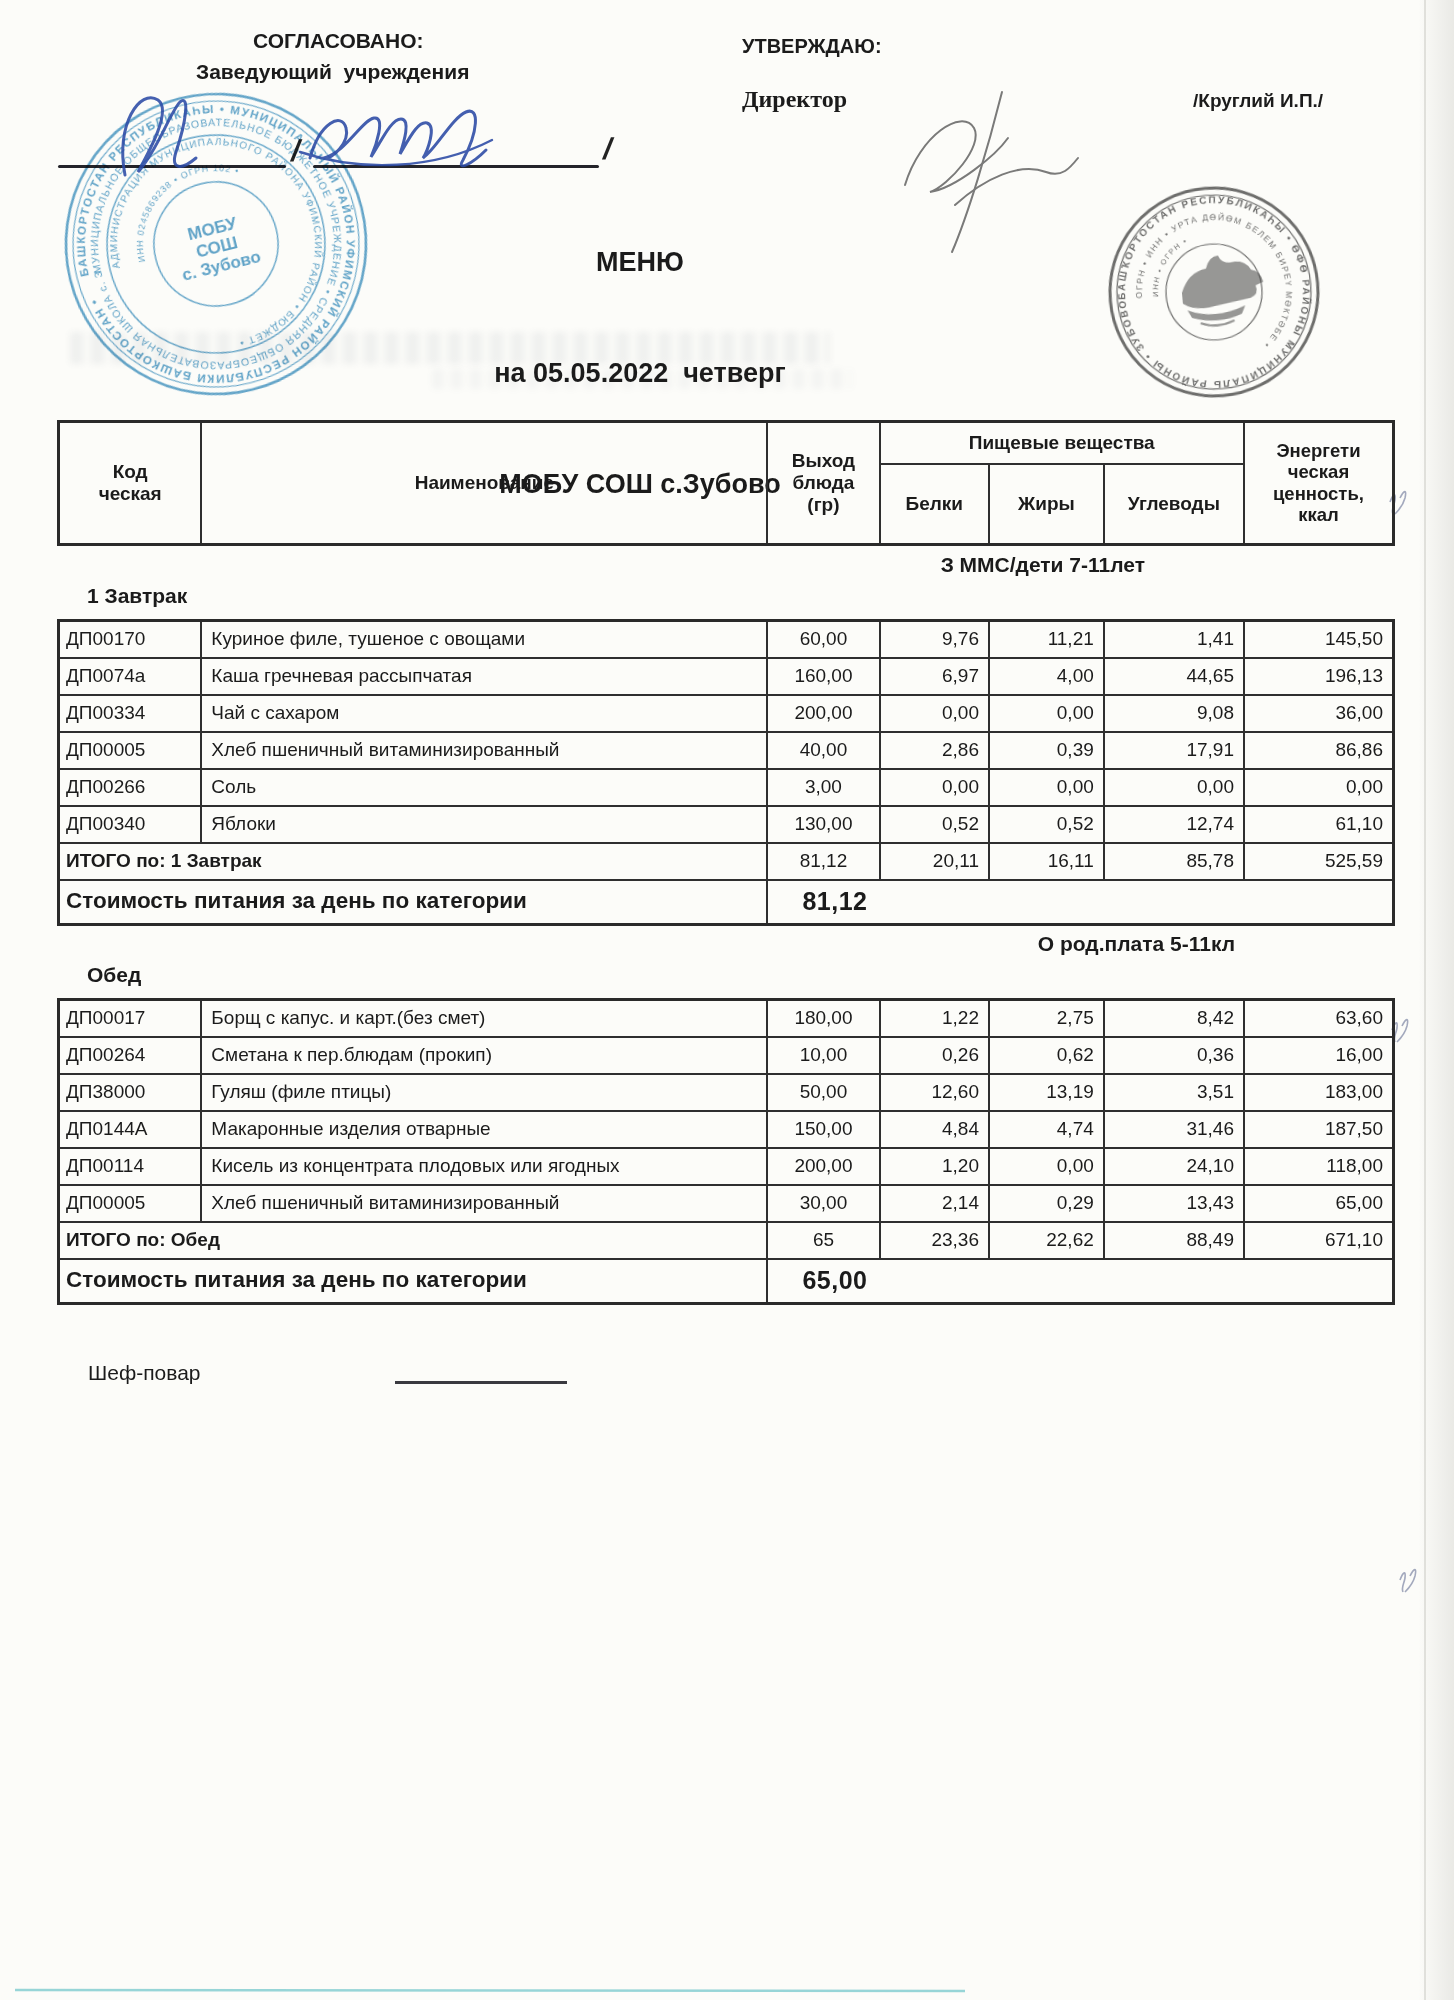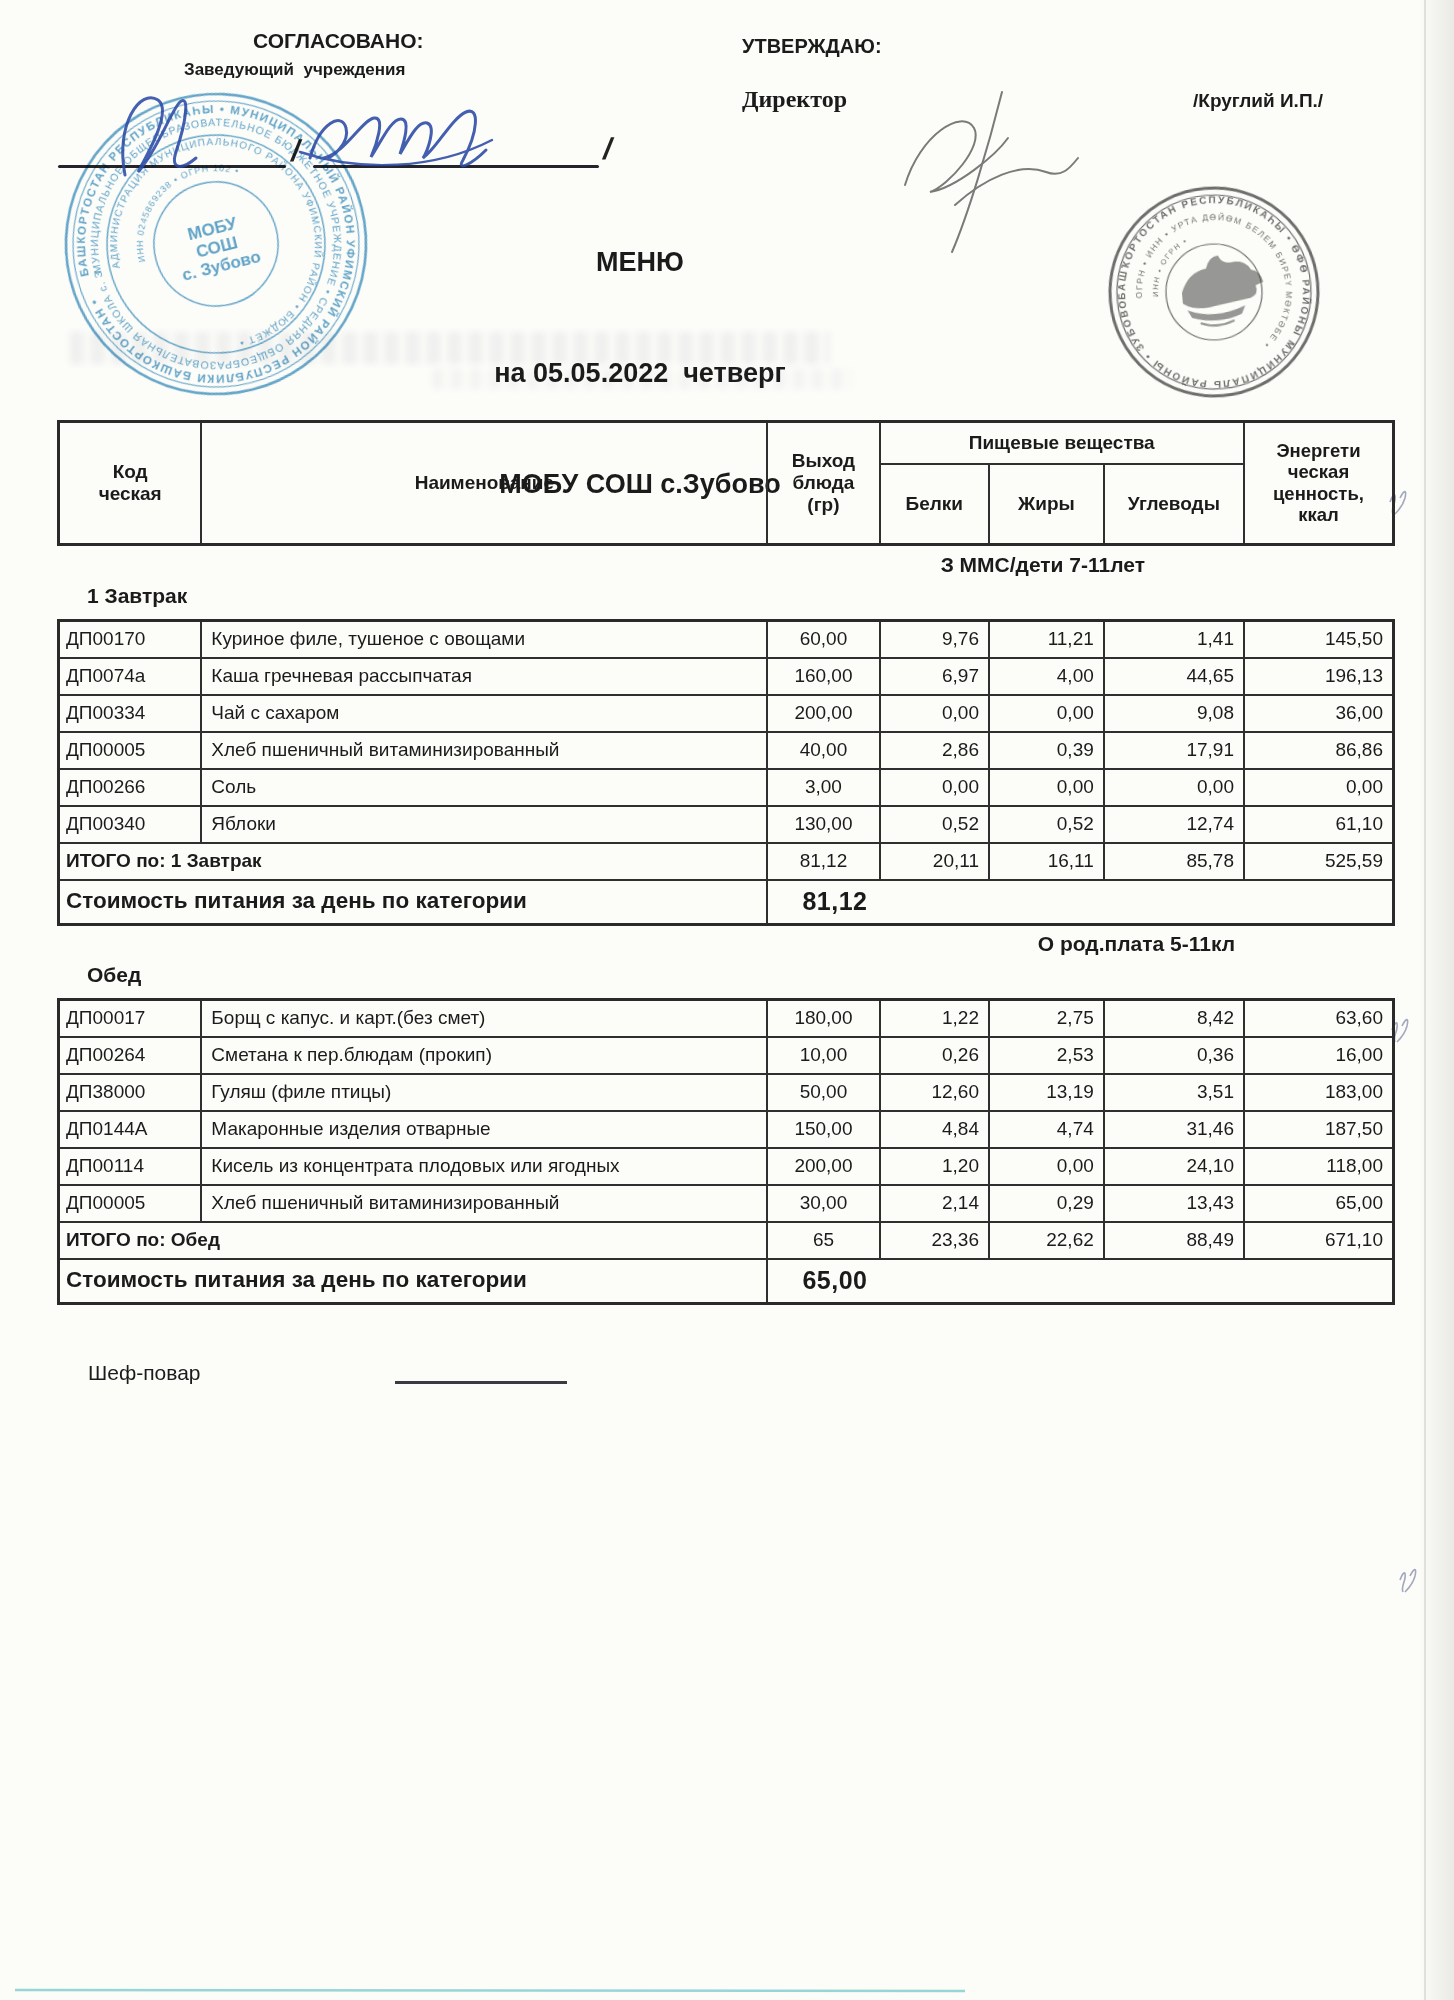--- a/index.html
+++ b/index.html
@@ -21,7 +21,7 @@
   
   .hdr{position:absolute;font-weight:bold;white-space:pre;}
   .agreed-label{left:253px;top:29px;font-size:21px;}
-  .agreed-role{left:184px;top:60px;font-size:17px;}
+  .agreed-role{left:196px;top:60px;font-size:21px;}
   .approve-label{left:742px;top:35px;font-size:20px;}
   .approve-role{left:742px;top:86px;font-size:24px;font-family:Liberation Serif, serif;}
   .approver-name{left:1193px;top:90px;font-size:19px;}

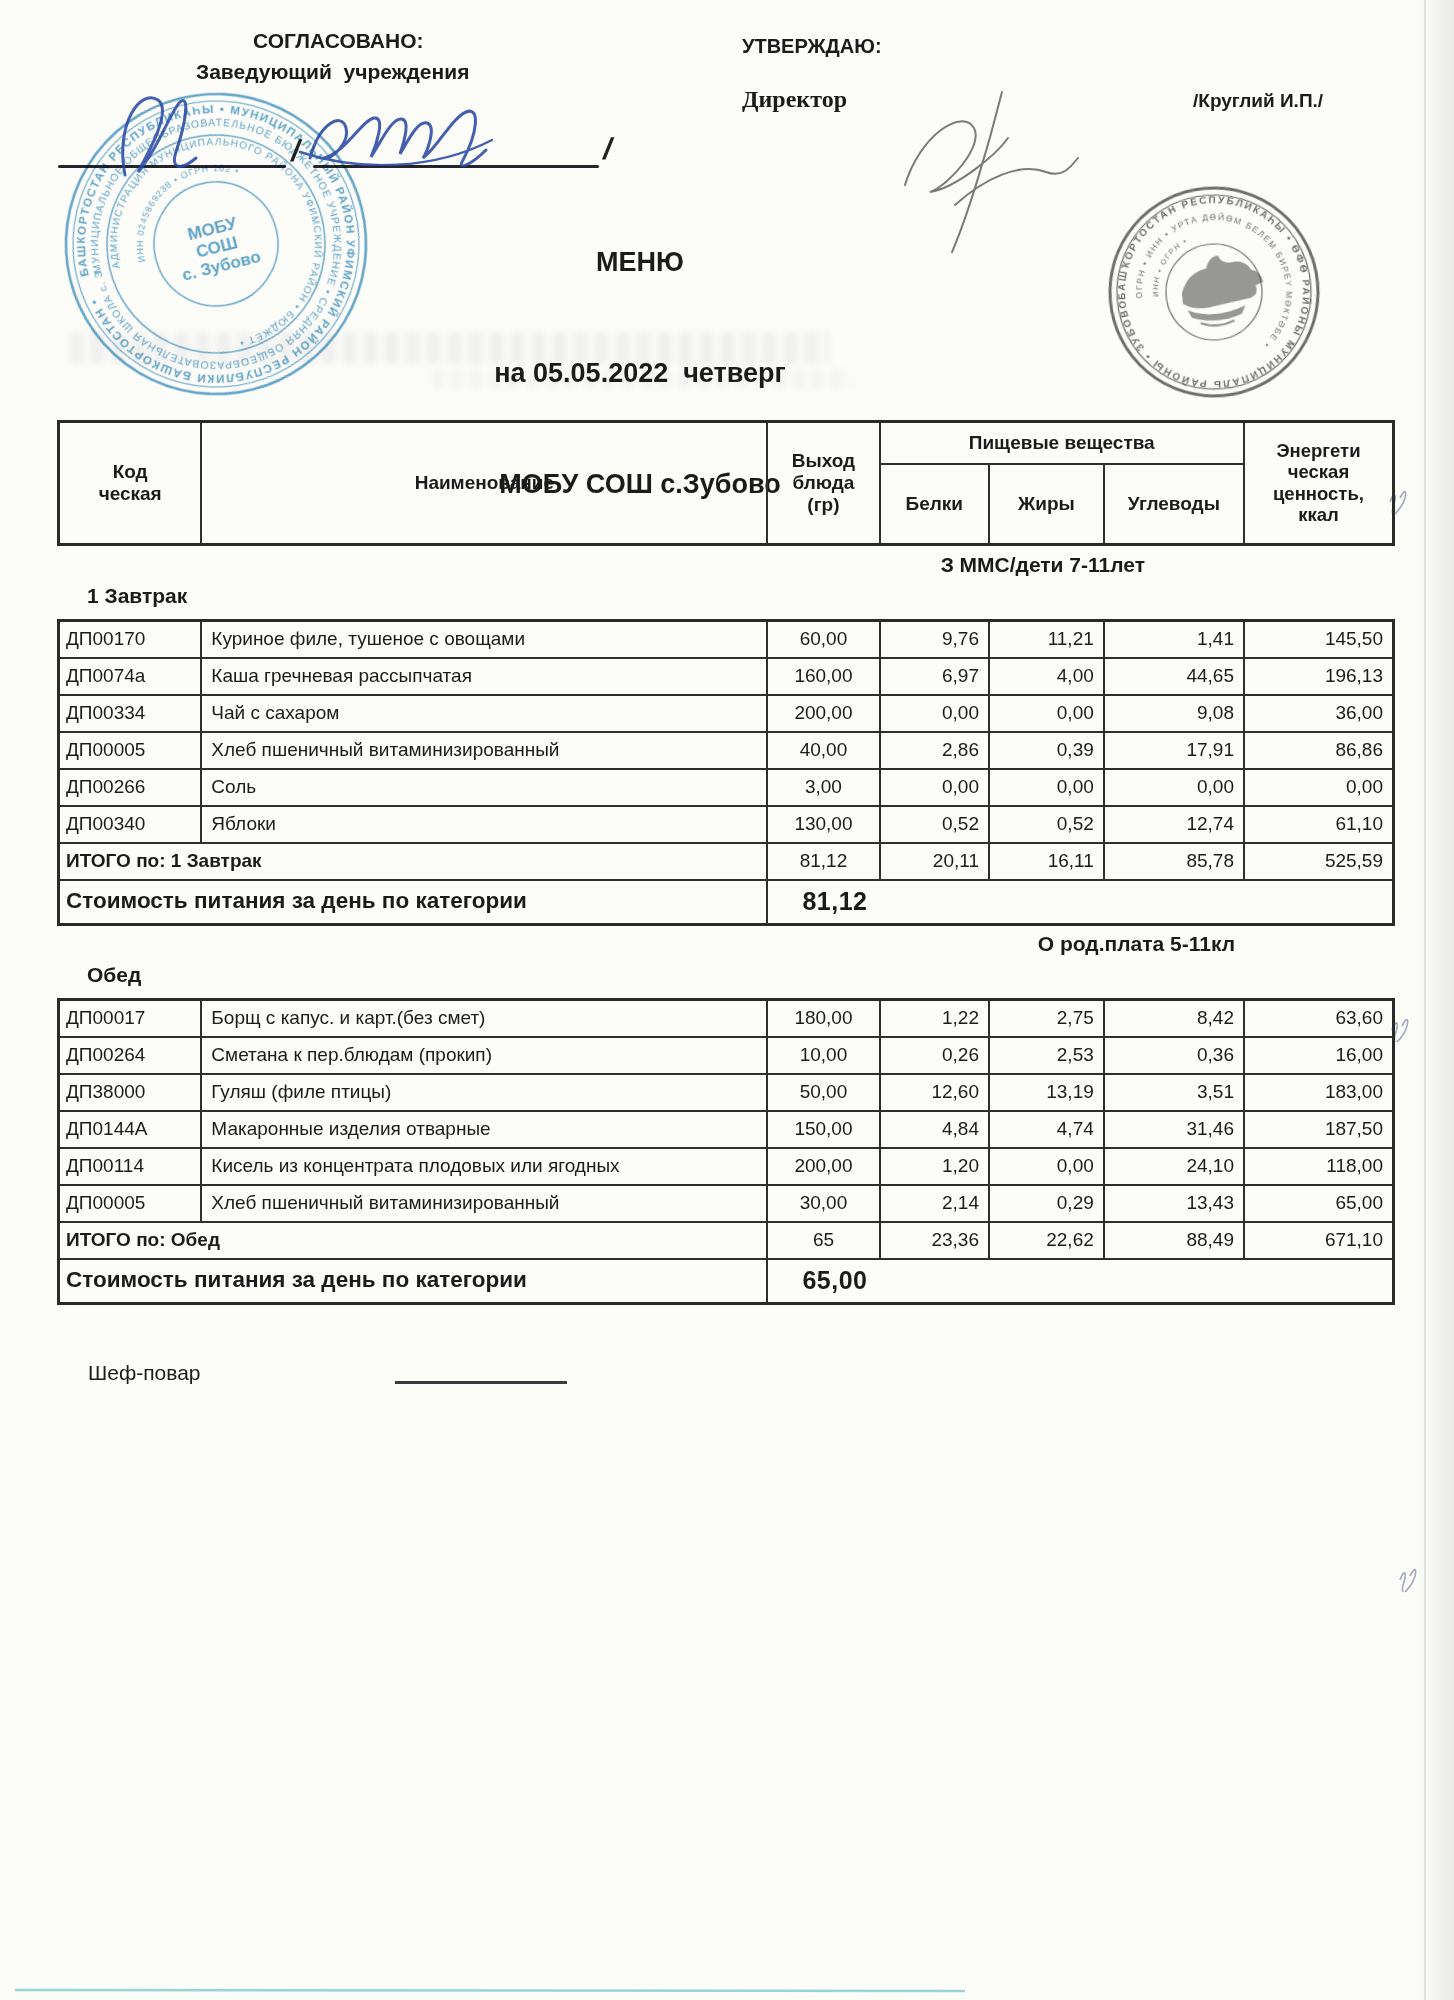--- a/index.html
+++ b/index.html
@@ -320,7 +320,7 @@
       <td class="c-name">Сметана к пер.блюдам (прокип)</td>
       <td class="num-c">10,00</td>
       <td class="c-num">0,26</td>
-      <td class="c-num">2,53</td>
+      <td class="c-num">0,62</td>
       <td class="c-num">0,36</td>
       <td class="c-num">16,00</td>
     </tr>

